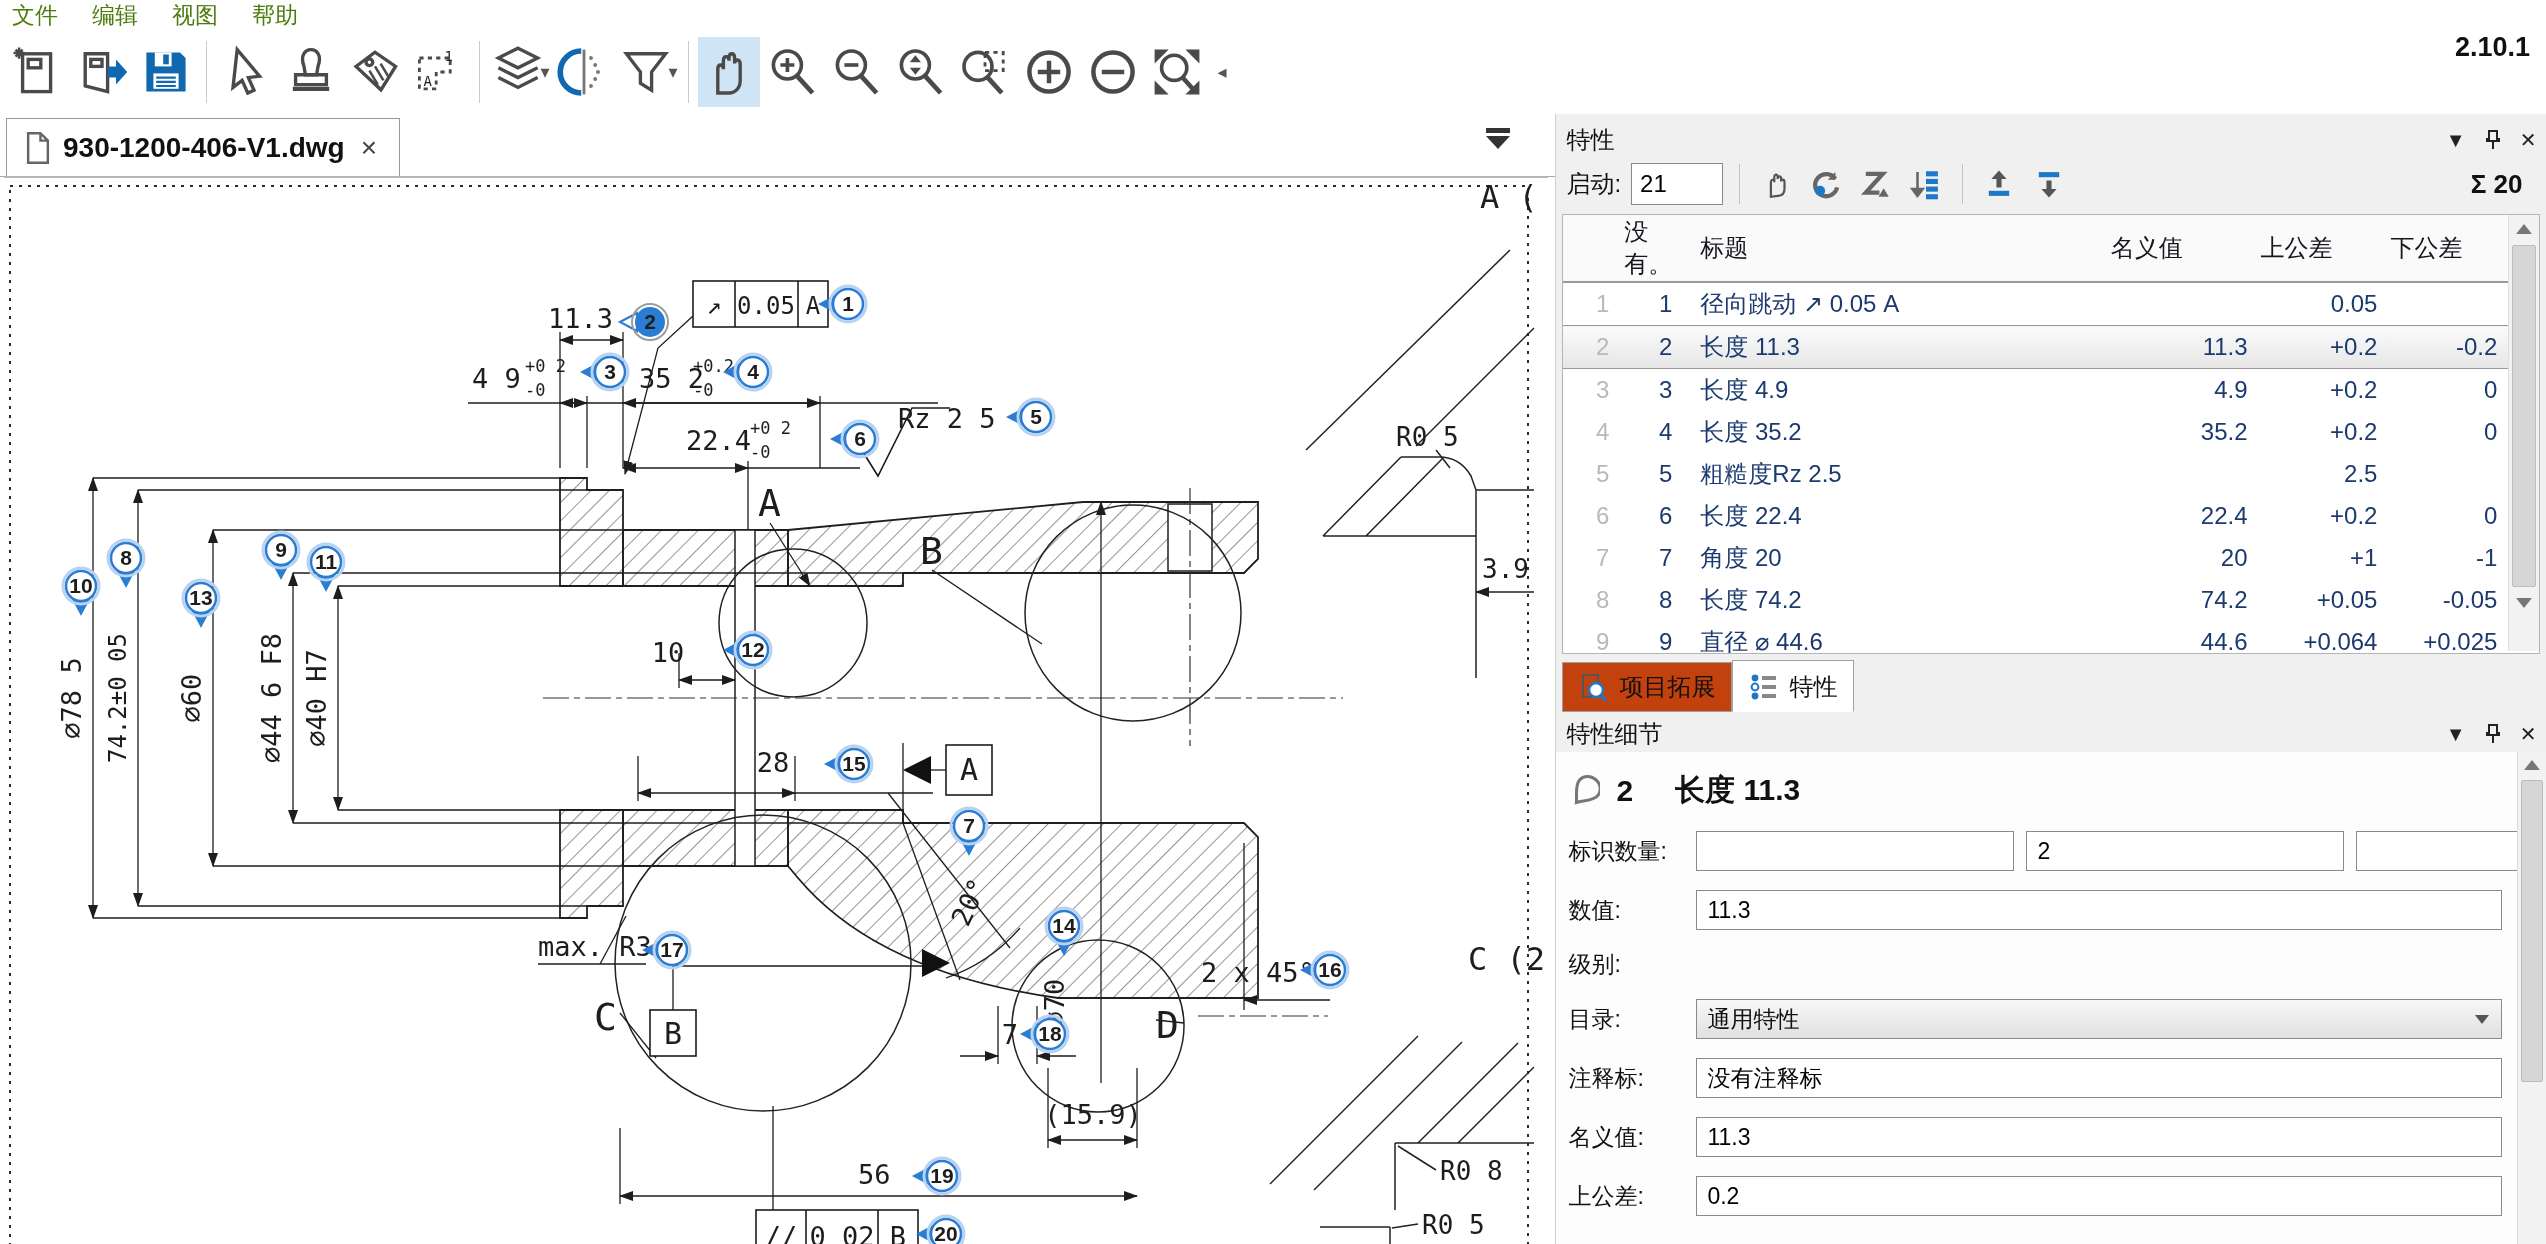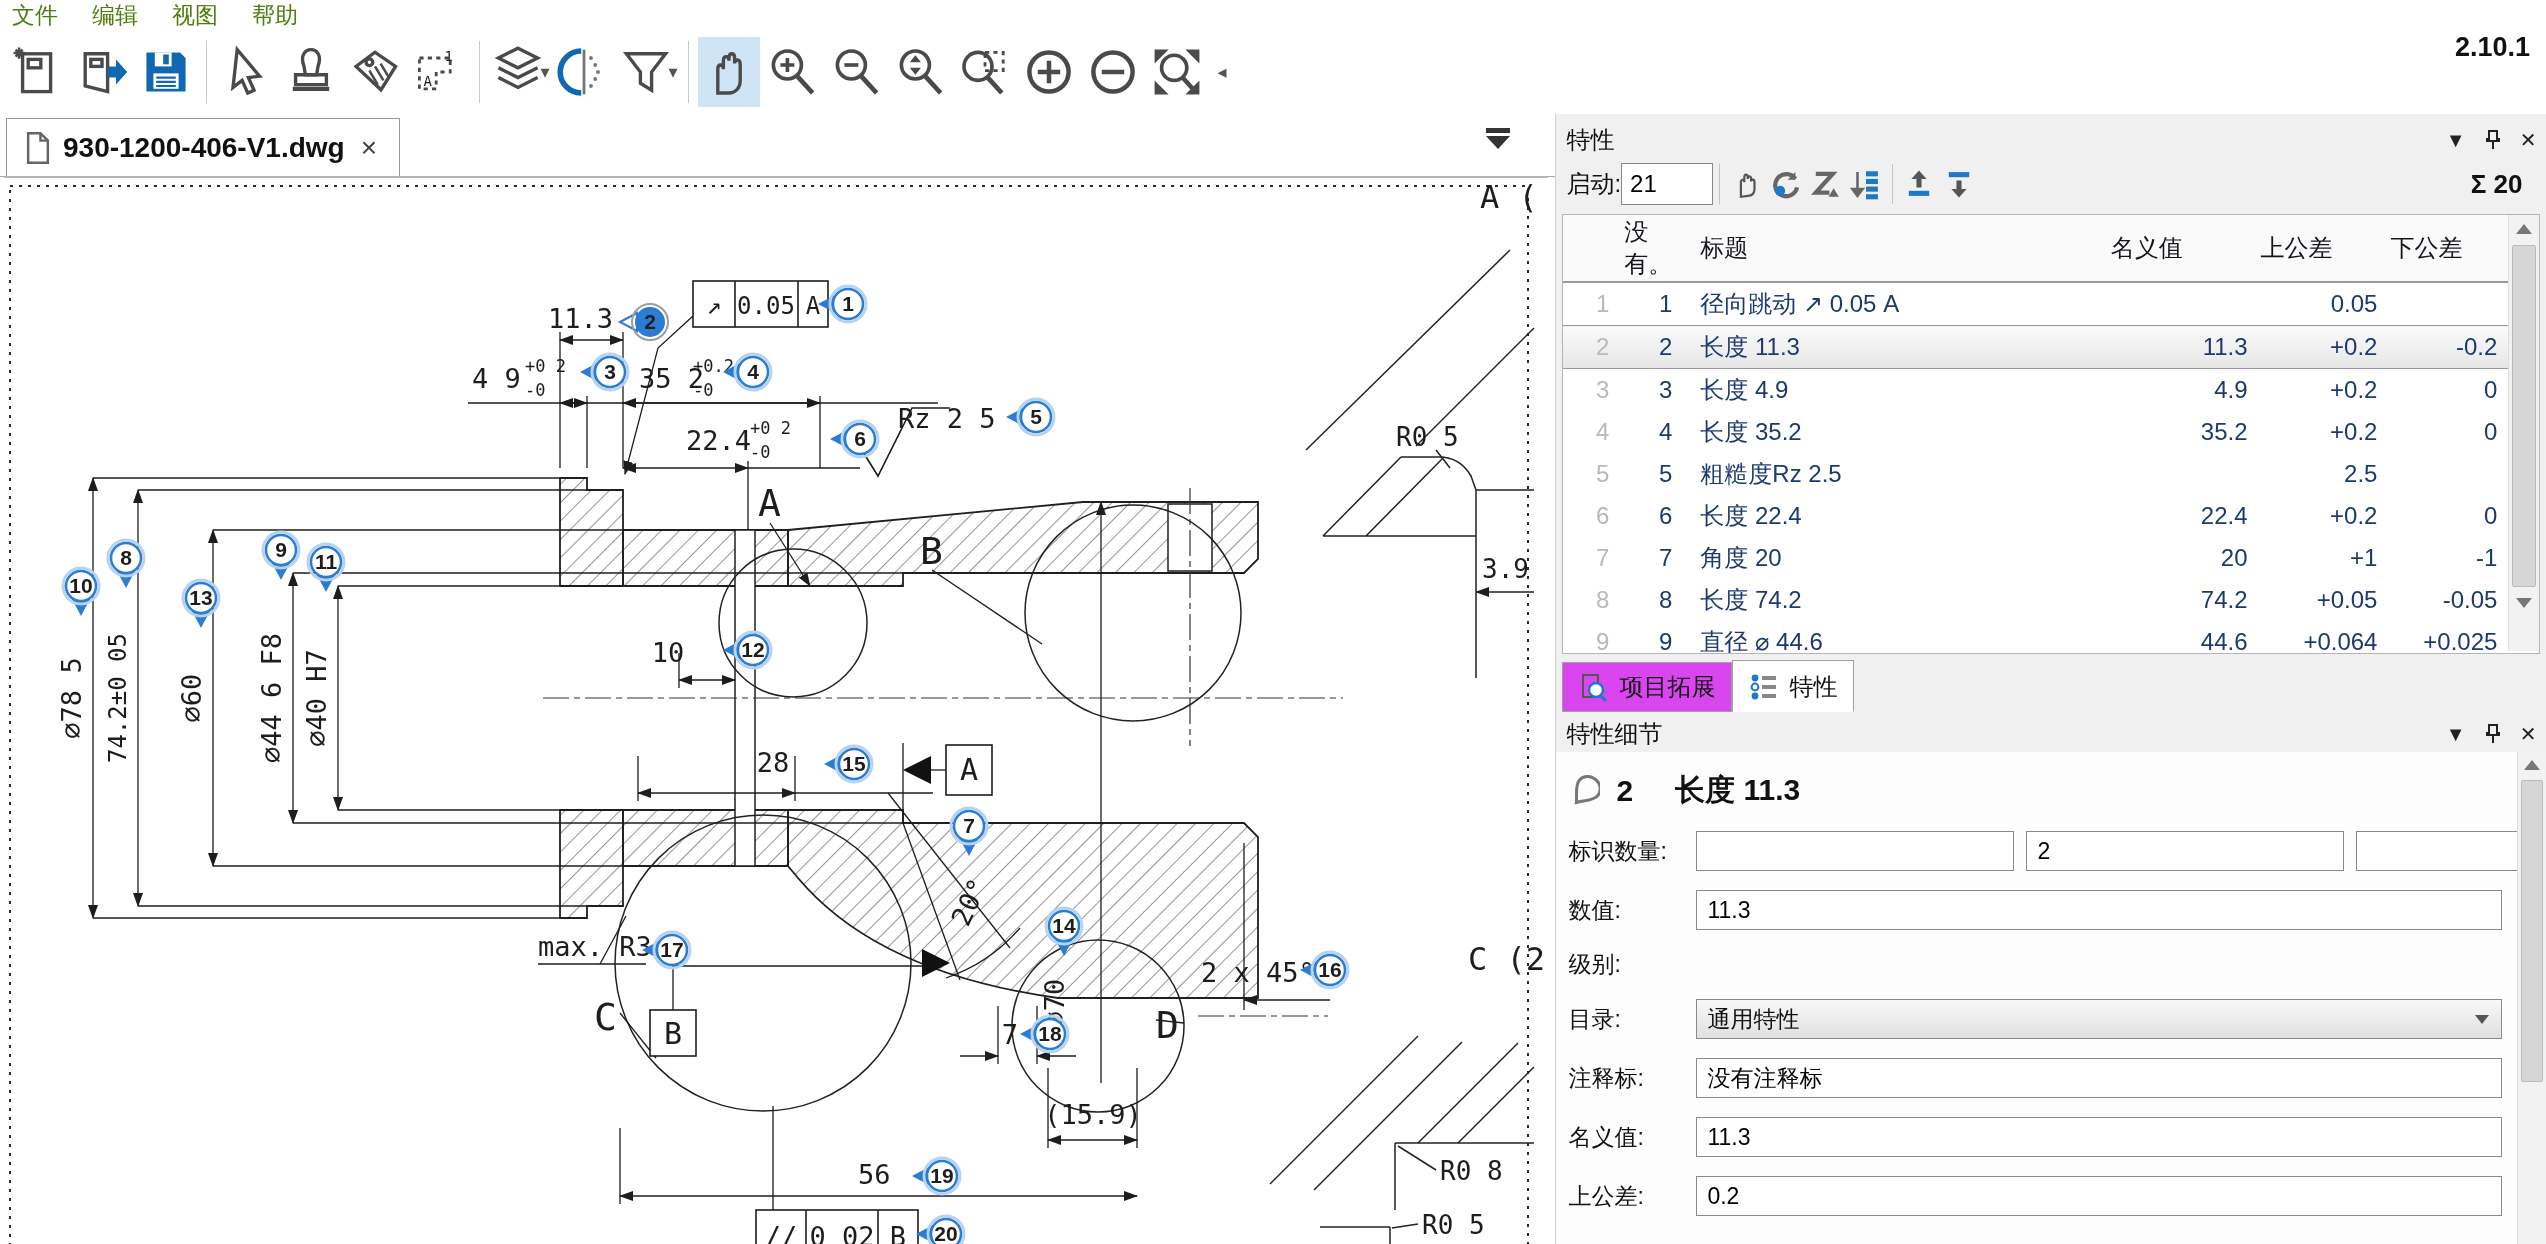--- a/index.html
+++ b/index.html
@@ -35,7 +35,7 @@
   .panel-header .hicons{margin-left:auto;display:flex;align-items:center;gap:18px;color:#222;}
   .hic{font-size:20px;}
   .props{position:absolute;left:0;top:8px;width:990px;}
-  .prop-toolbar{height:52px;display:flex;align-items:center;padding:0 10px;}
+  .prop-toolbar{height:52px;display:flex;align-items:center;padding:0 10px;gap:10px;}
   .prop-toolbar .lbl{font-size:24px;}
   .prop-toolbar input{width:74px;height:36px;font-size:24px;border:1px solid #888;padding:2px 8px;}
   .vsep{width:1px;height:40px;background:#c4c4c4;margin:0 6px;}

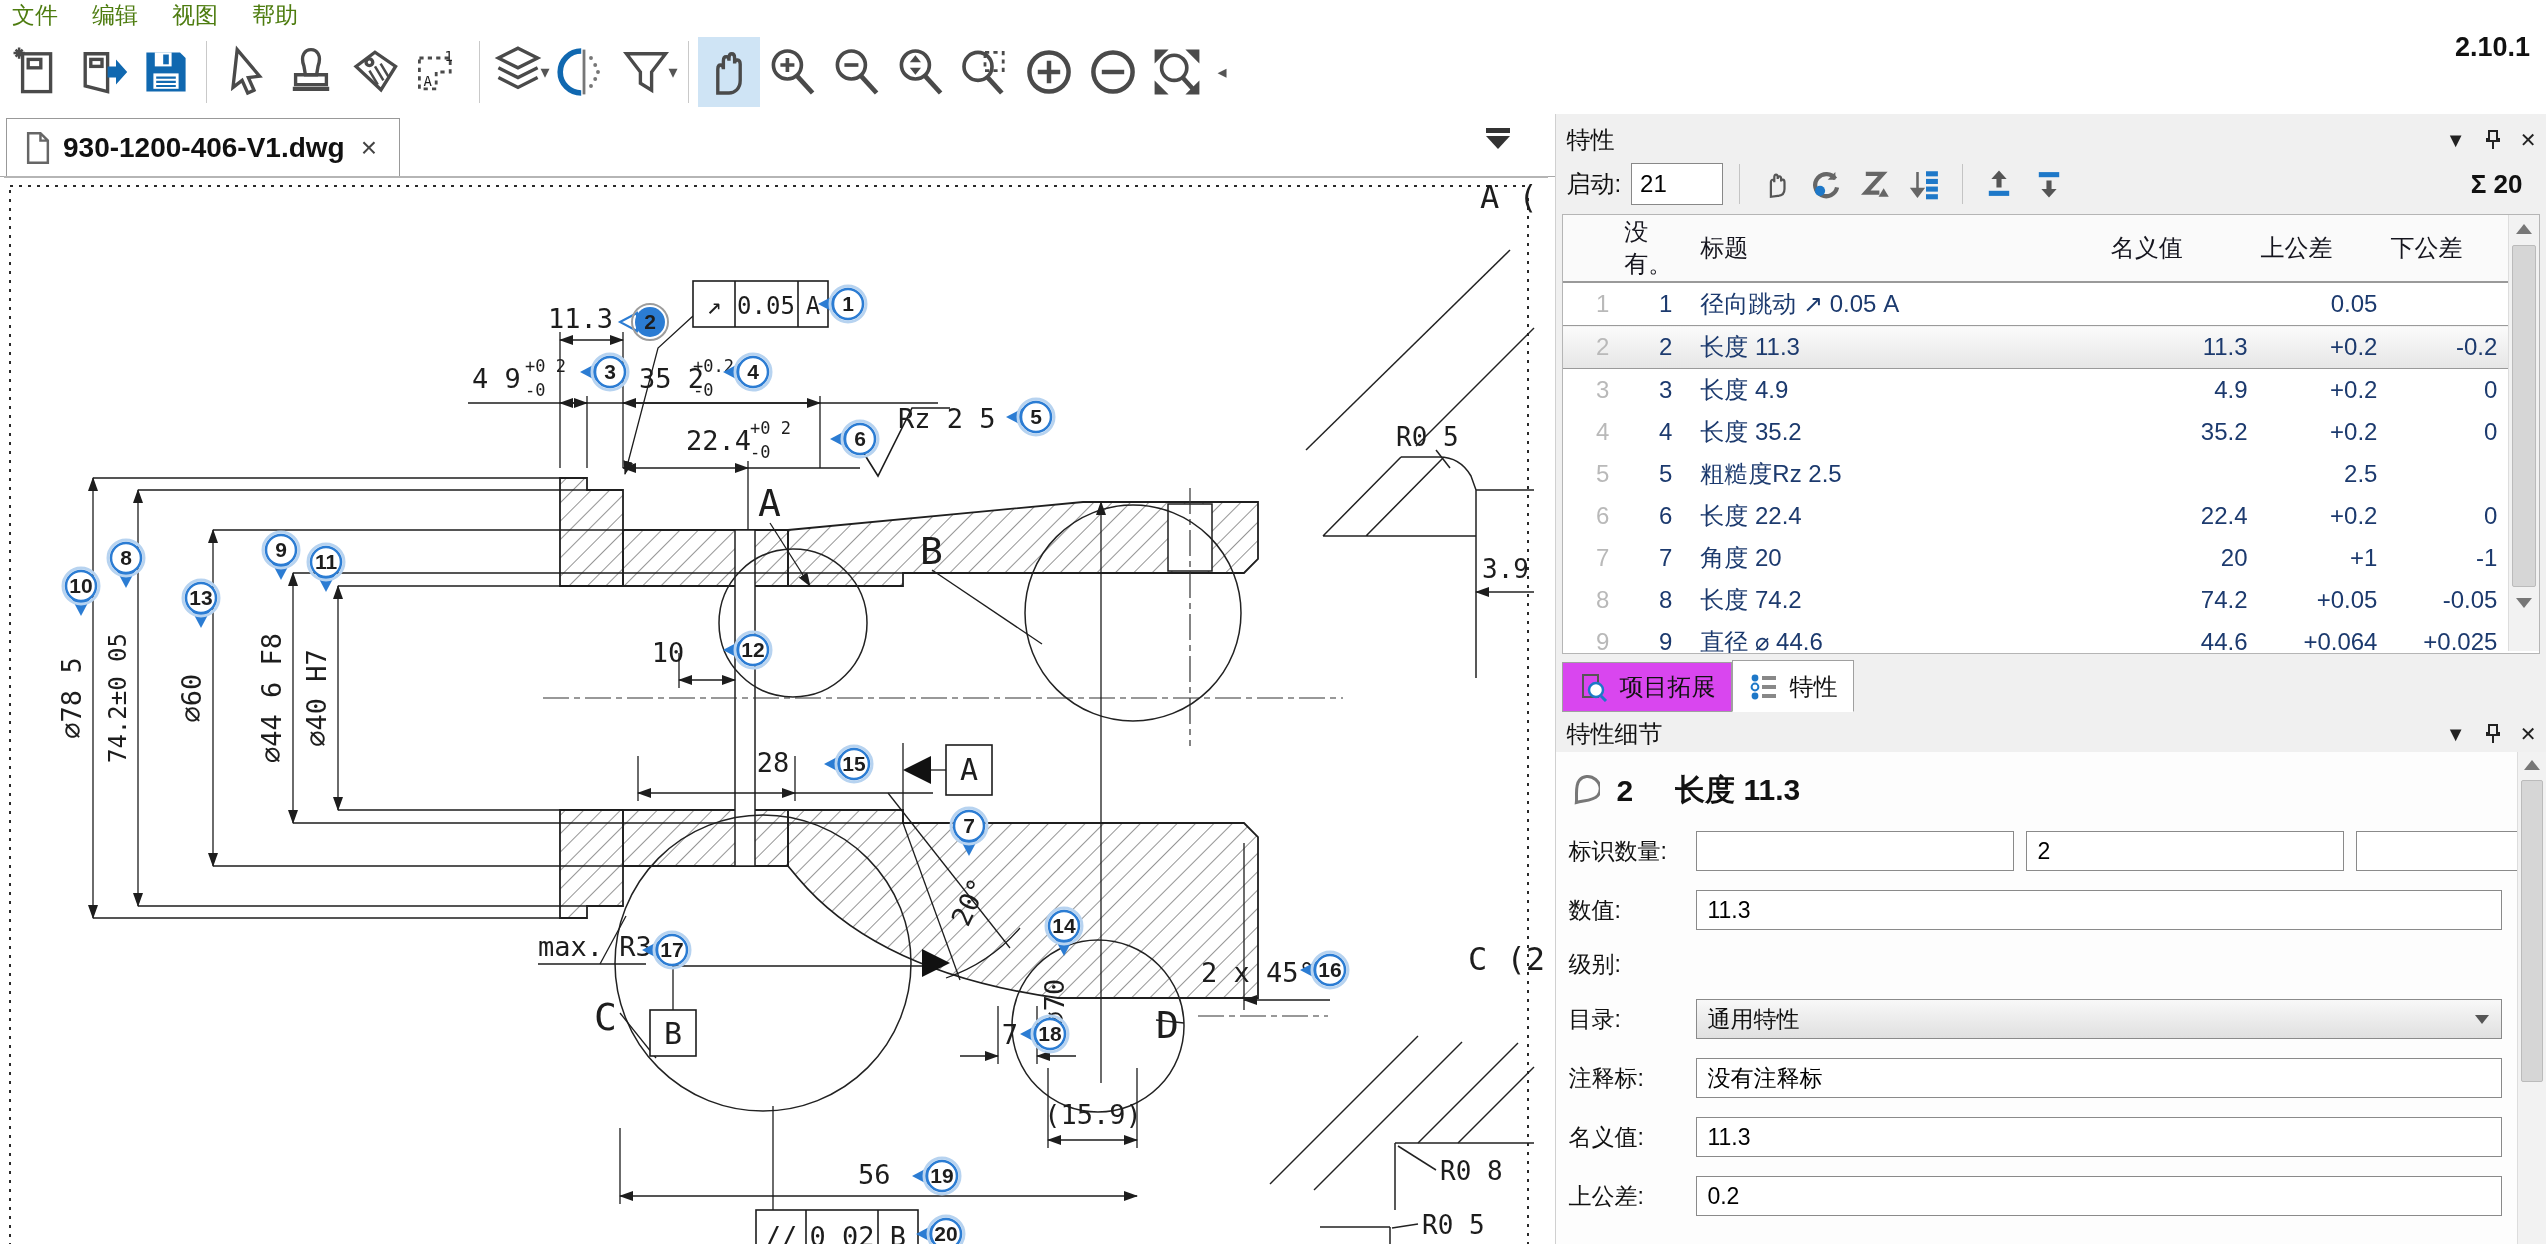--- a/index.html
+++ b/index.html
@@ -58,7 +58,7 @@
   .thumb{width:22px;margin:2px auto;background:#d6d6d6;border:1px solid #bbb;border-radius:2px;}
   
   .ptabs{display:flex;margin:6px 0 0 6px;align-items:flex-end;}
-  .ptab{display:flex;align-items:center;gap:10px;font-size:24px;padding:8px 16px;border:1px solid #a0a0a0;background:#d946ef;}
+  .ptab{display:flex;align-items:center;gap:10px;font-size:24px;padding:8px 16px;border:1px solid #a0a0a0;background:#c2410c;}
   .ptab.active{background:#fff;border-bottom:1px solid #fff;padding-top:10px;}
   
   .details{position:absolute;left:0;top:602px;width:990px;height:528px;background:#fdfdfd;}

